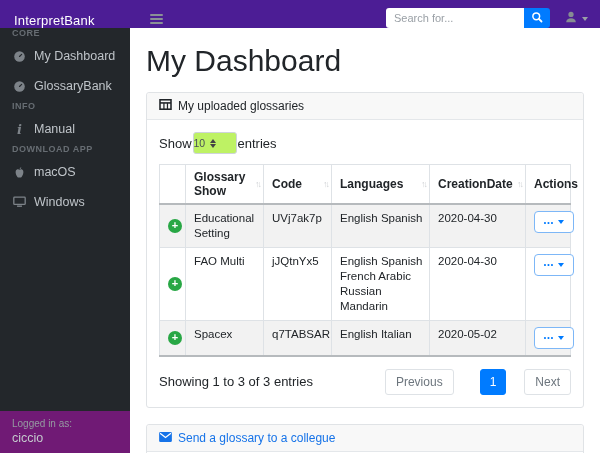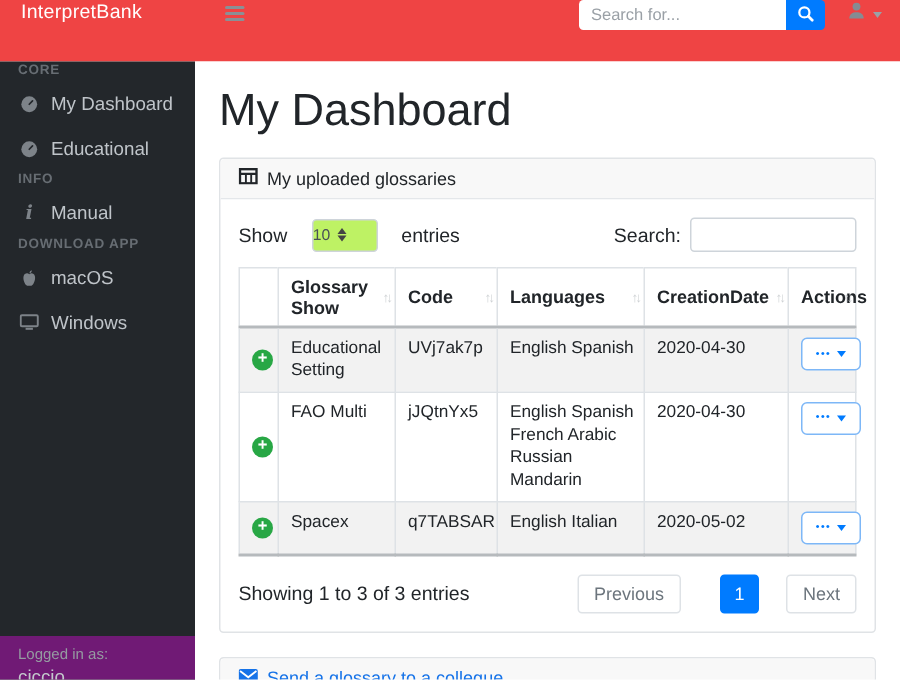--- a/index.html
+++ b/index.html
@@ -7,7 +7,7 @@
   body { font-family:"Liberation Sans","DejaVu Sans",sans-serif; background:#fff; color:#212529; }
 
   
-  .navbar { height:41px; background:#ef4444; display:flex; align-items:flex-start; }
+  .navbar { height:28px; background:#4c1d95; display:flex; align-items:flex-end; }
   .brand { width:130px; padding-left:14px; color:#fff; font-size:13px; font-weight:500; letter-spacing:.2px; }
   .hamburger { margin-left:16px; display:flex; flex-direction:column; gap:2px; cursor:pointer; padding:4px; }
   .hamburger span { width:13px; height:2px; background:#8a9096; border-radius:1px; }

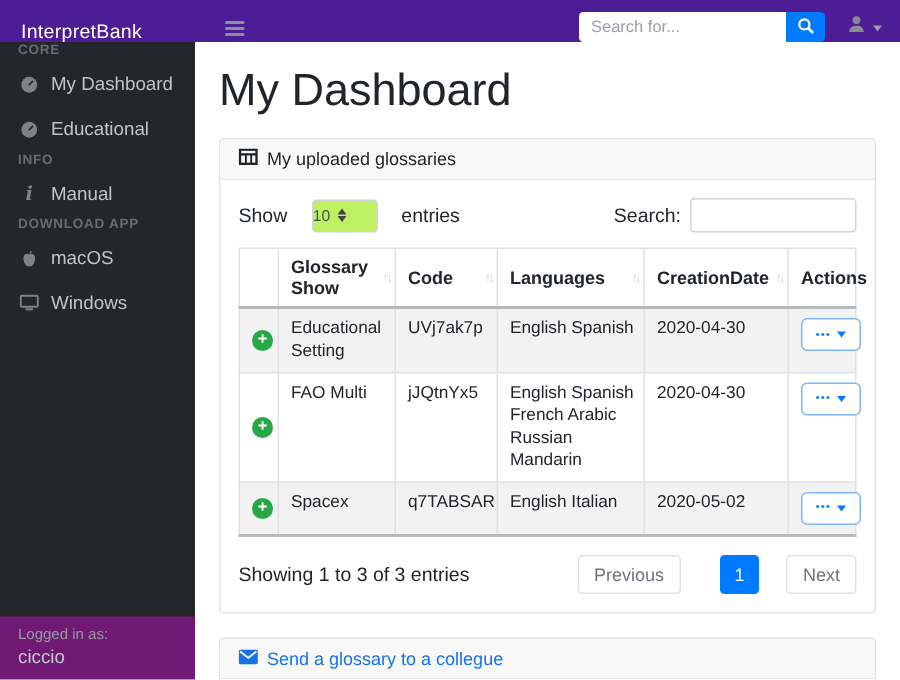--- a/index.html
+++ b/index.html
@@ -132,7 +132,7 @@
             <rect x="7.3" y="3.5" width="1.4" height="5.2" rx=".7" fill="#23272b" transform="rotate(45 8 8)"></rect>
           </svg>
       </span>
-      <span>Educational</span>
+      <span>GlossaryBank</span>
     </div>
 
     <div class="sb-heading">INFO</div>

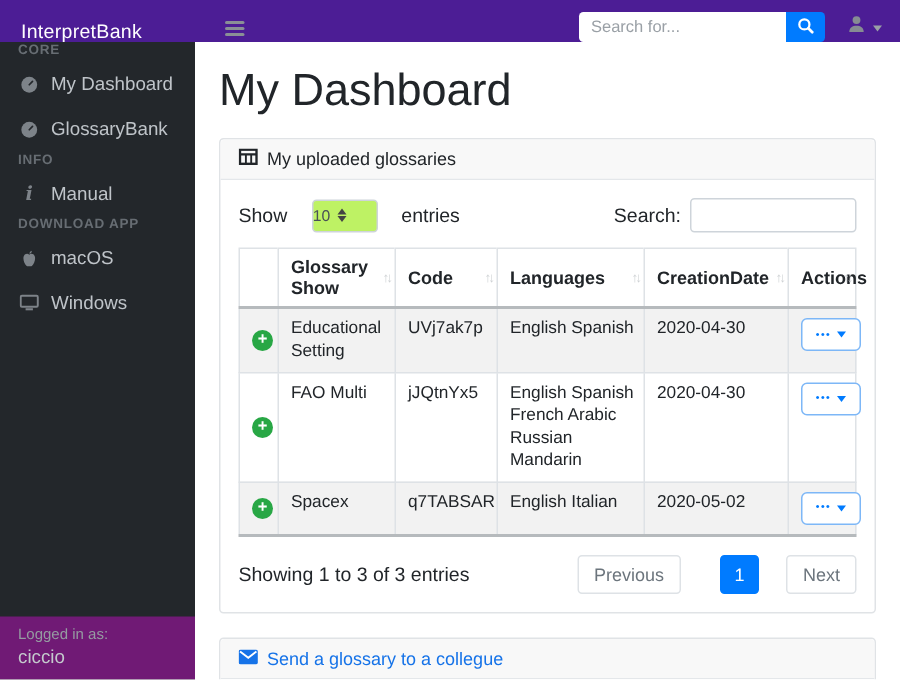--- a/index.html
+++ b/index.html
@@ -42,7 +42,7 @@
 
   
   .dt-controls { display:flex; justify-content:space-between; align-items:center; font-size:13px; color:#212529; margin-bottom:10px; }
-  .dt-length { display:flex; align-items:center; gap:16px; }
+  .dt-length { display:flex; align-items:center; gap:1px; }
   .dt-select { width:44px; height:22px; border:1px solid #ced4da; border-radius:3px; display:flex; align-items:center; justify-content:flex-start; gap:5px; cursor:pointer; background:#bef264; }
   .dt-select .val { font-size:10.5px; color:#495057; }
   .updown { display:flex; flex-direction:column; gap:1px; }

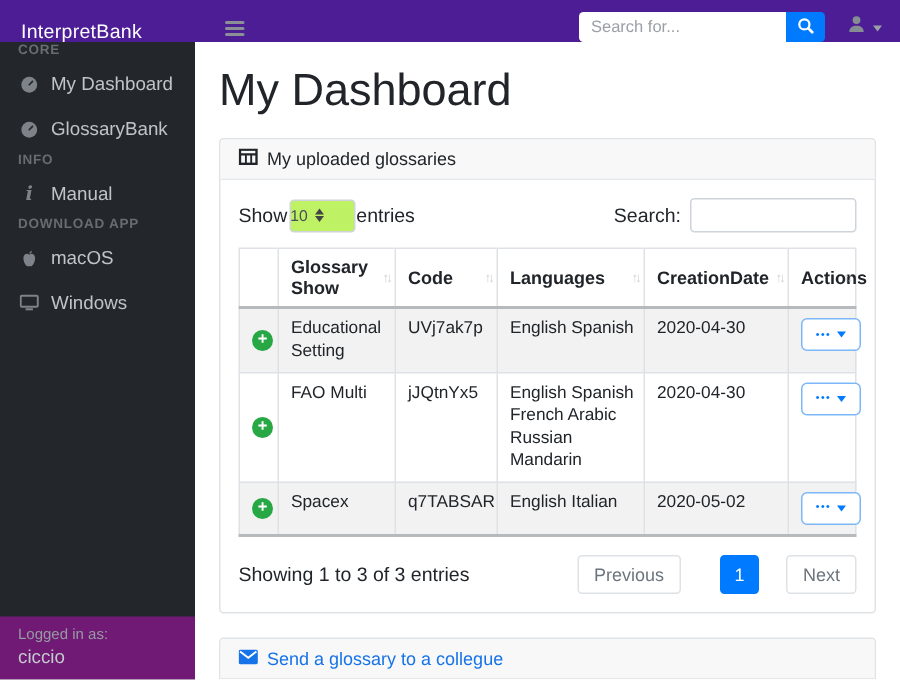--- a/index.html
+++ b/index.html
@@ -197,10 +197,6 @@
                 </span>
             </span>
             <span>entries</span>
-          </div>
-          <div class="dt-search">
-            <span>Search:</span>
-            <input type="text" style="">
           </div>
         </div>
 

